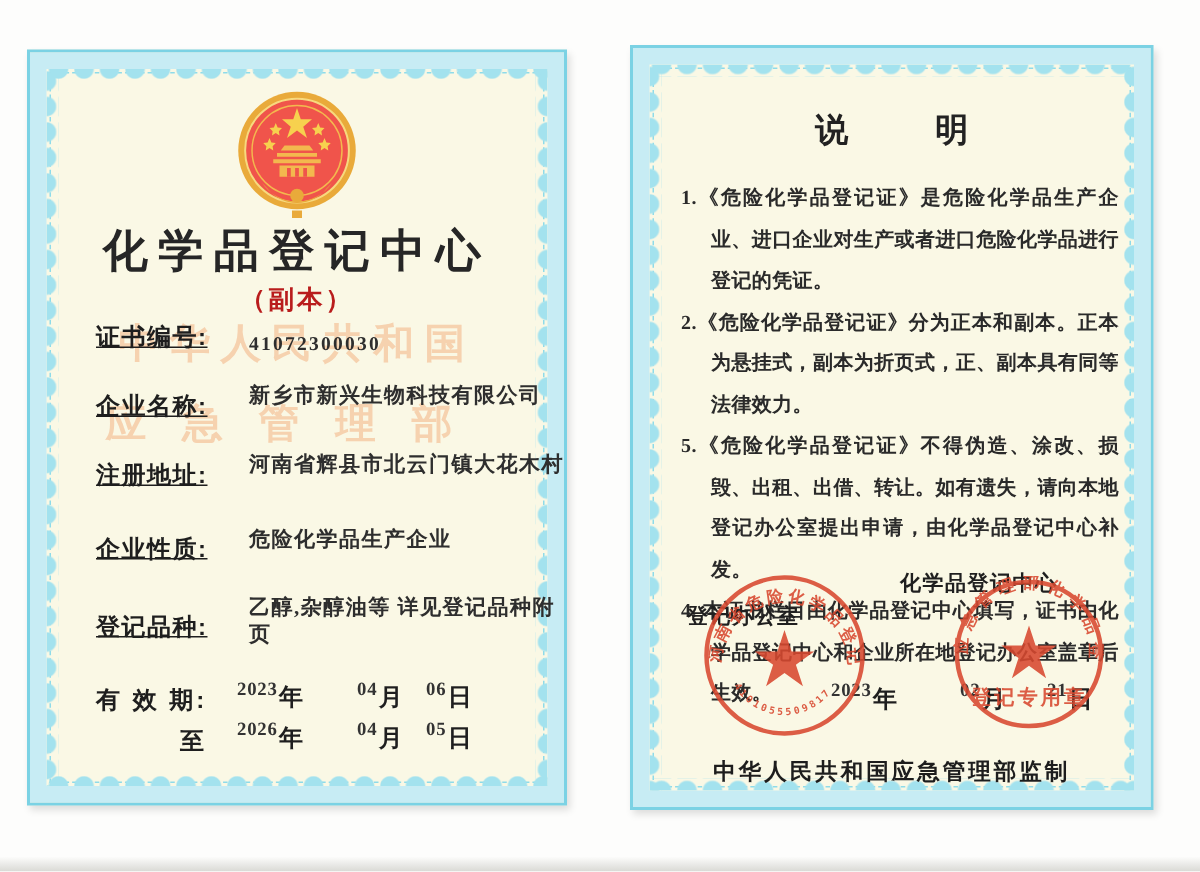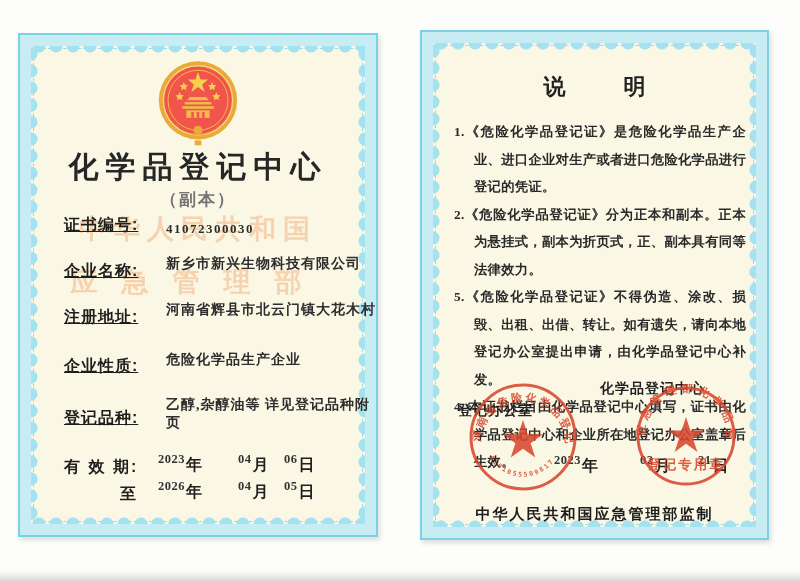--- a/index.html
+++ b/index.html
@@ -35,7 +35,7 @@
   .cert-title { position:absolute; left:0; right:0; top:112px; text-align:center;
                 font:bold 30px "Liberation Serif", serif; letter-spacing:7px; color:#262626; }
   .cert-subtitle { position:absolute; left:0; right:0; top:153px; text-align:center;
-                   font:bold 17px "Liberation Serif", serif; letter-spacing:2px; color:#737373; }
+                   font:bold 17px "Liberation Serif", serif; letter-spacing:2px; color:#b91c1c; }
   .watermark { position:absolute; left:0; right:0; top:176px; text-align:center;
                color:rgba(240,152,96,.40); pointer-events:none; }
   .wm1 { font:bold 27px "Liberation Serif", serif; letter-spacing:7px; }

